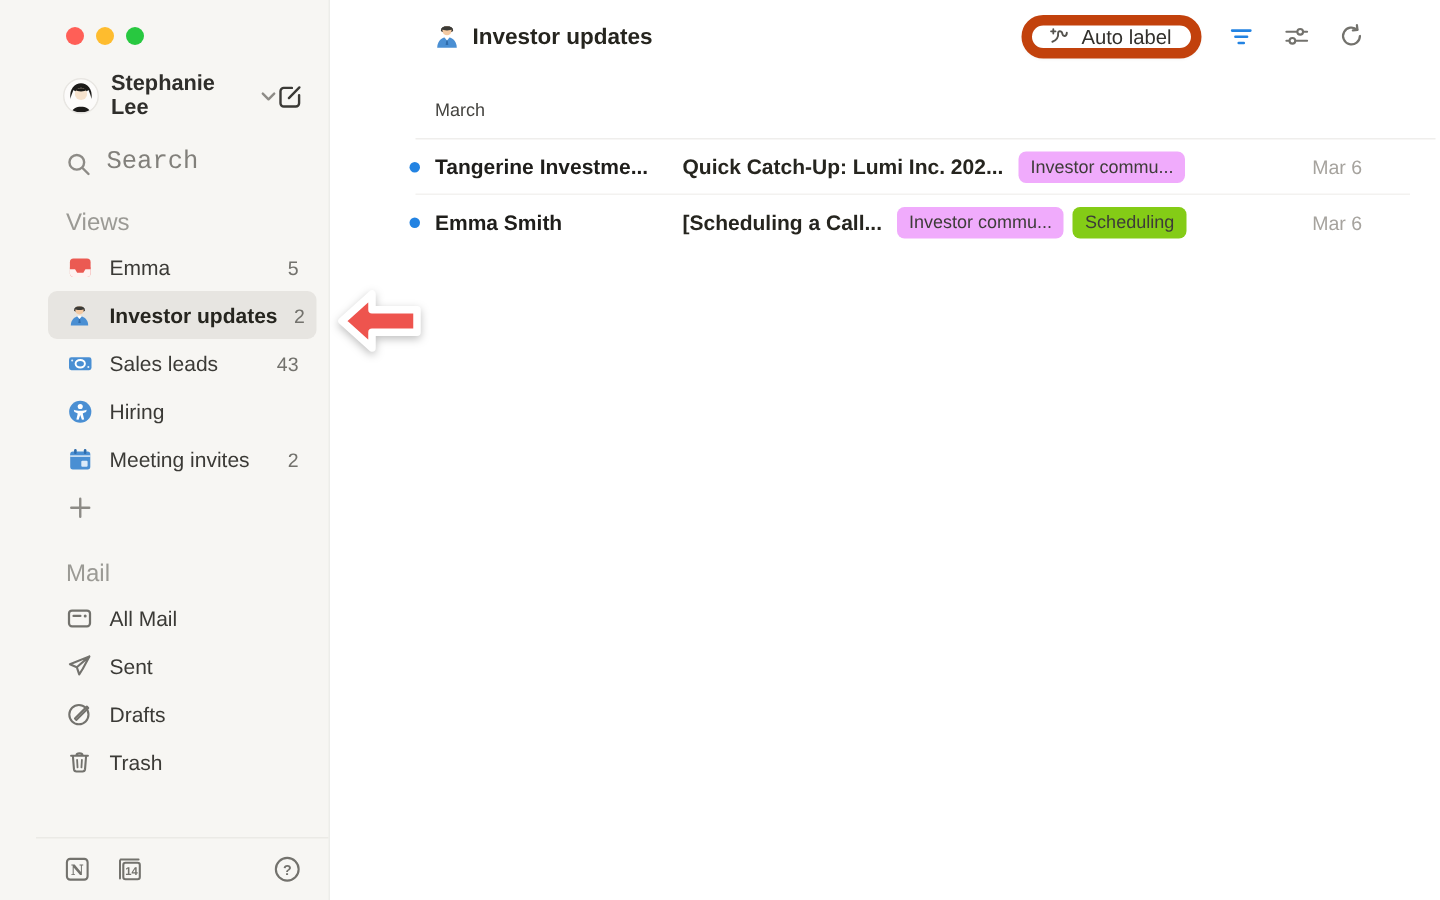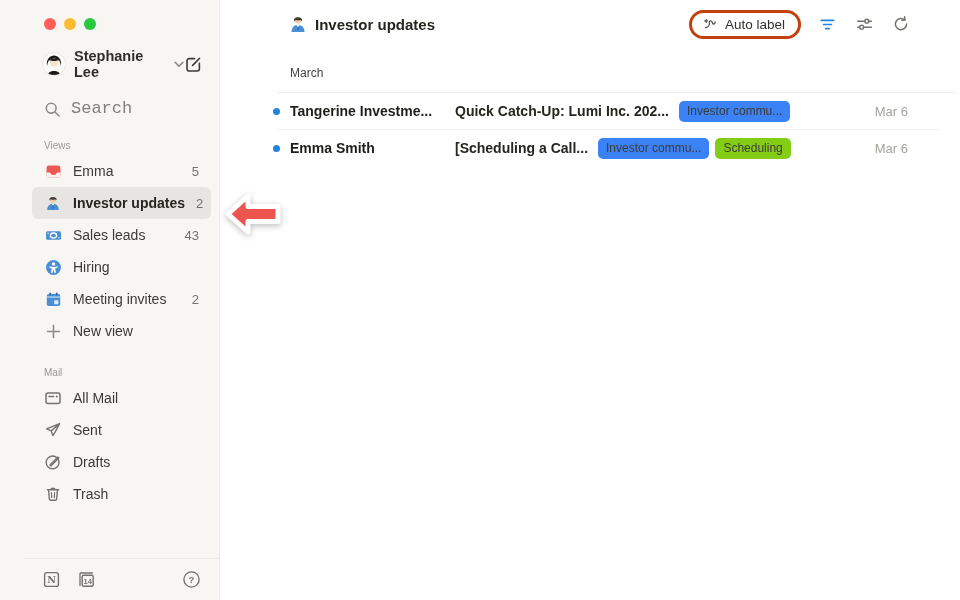--- a/index.html
+++ b/index.html
@@ -72,7 +72,7 @@
   .pill-btn {
     display:flex; align-items:center; gap:7px;
     height:29px; padding:0 13px 0 10px; border-radius:15px;
-    border:3px solid #c2410c; background:#fff;
+    border:7px solid #c2410c; background:#fff;
     box-shadow:0 1px 2px rgba(0,0,0,0.04);
     font-size:13.5px; color:#32302c; cursor:pointer; white-space:nowrap;
   }

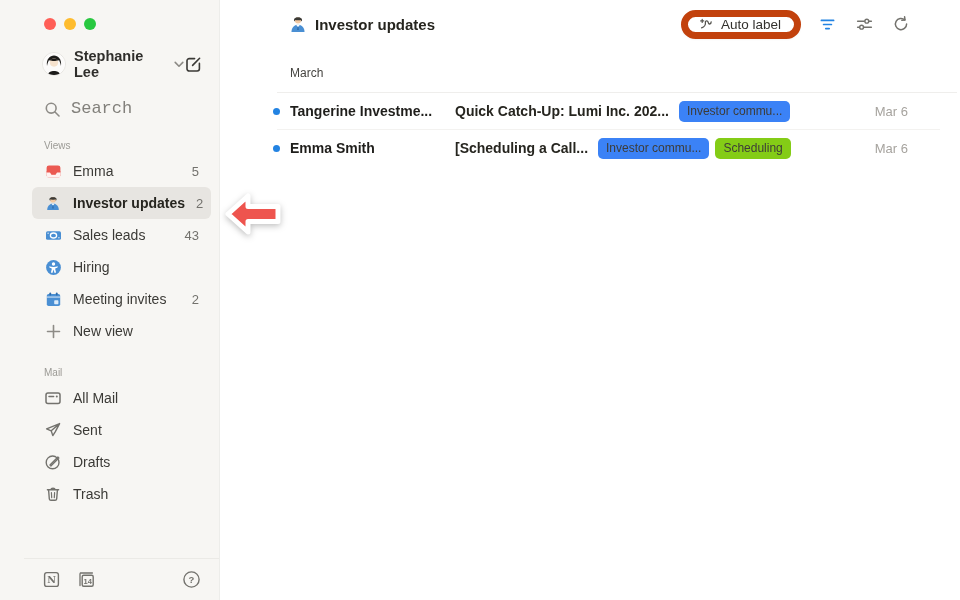--- a/index.html
+++ b/index.html
@@ -93,7 +93,7 @@
   .subject { font-size:14px; font-weight:600; color:#26251f; white-space:nowrap; margin-left:15px; }
   .tags { display:flex; gap:6px; margin-left:10px; }
   .tag {
-    font-size:12px; color:#3d3c38; background:#3b82f6;
+    font-size:12px; color:#3d3c38; background:#f0abfc;
     padding:3px 8px; border-radius:5px; white-space:nowrap; line-height:15px;
   }
   .tag.purple { background:#84cc16; }

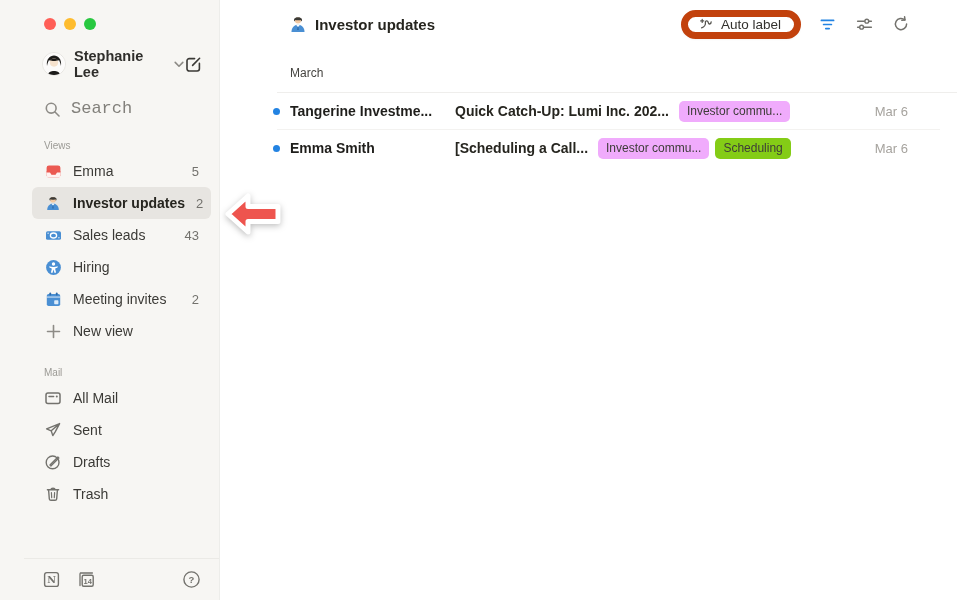--- a/index.html
+++ b/index.html
@@ -38,7 +38,7 @@
   }
 
   .group-label {
-    font-size:10px; color:#9b9a95; font-weight:500;
+    font-size:16px; color:#9b9a95; font-weight:500;
     margin:22px 0 4px 20px;
   }
   .group-label.mail { margin-top:20px; }

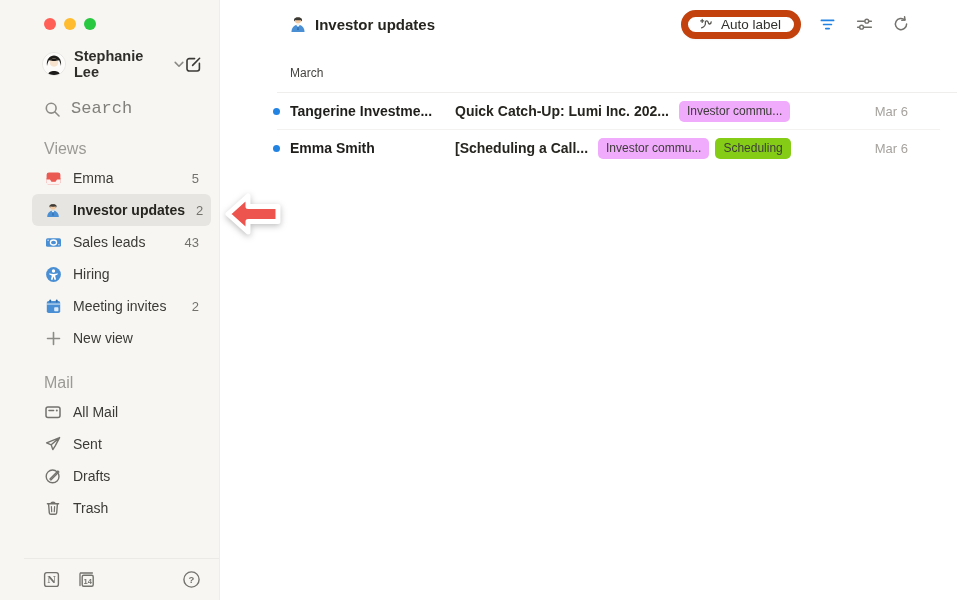--- a/index.html
+++ b/index.html
@@ -225,7 +225,6 @@
         <path d="M7.5 1.5 V13.5 M1.5 7.5 H13.5" stroke="#8d8b86" stroke-width="1.6" stroke-linecap="round"></path>
       </svg>
     </span>
-    <span class="lbl">New view</span>
   </div>
 
   <div class="group-label mail">Mail</div>

